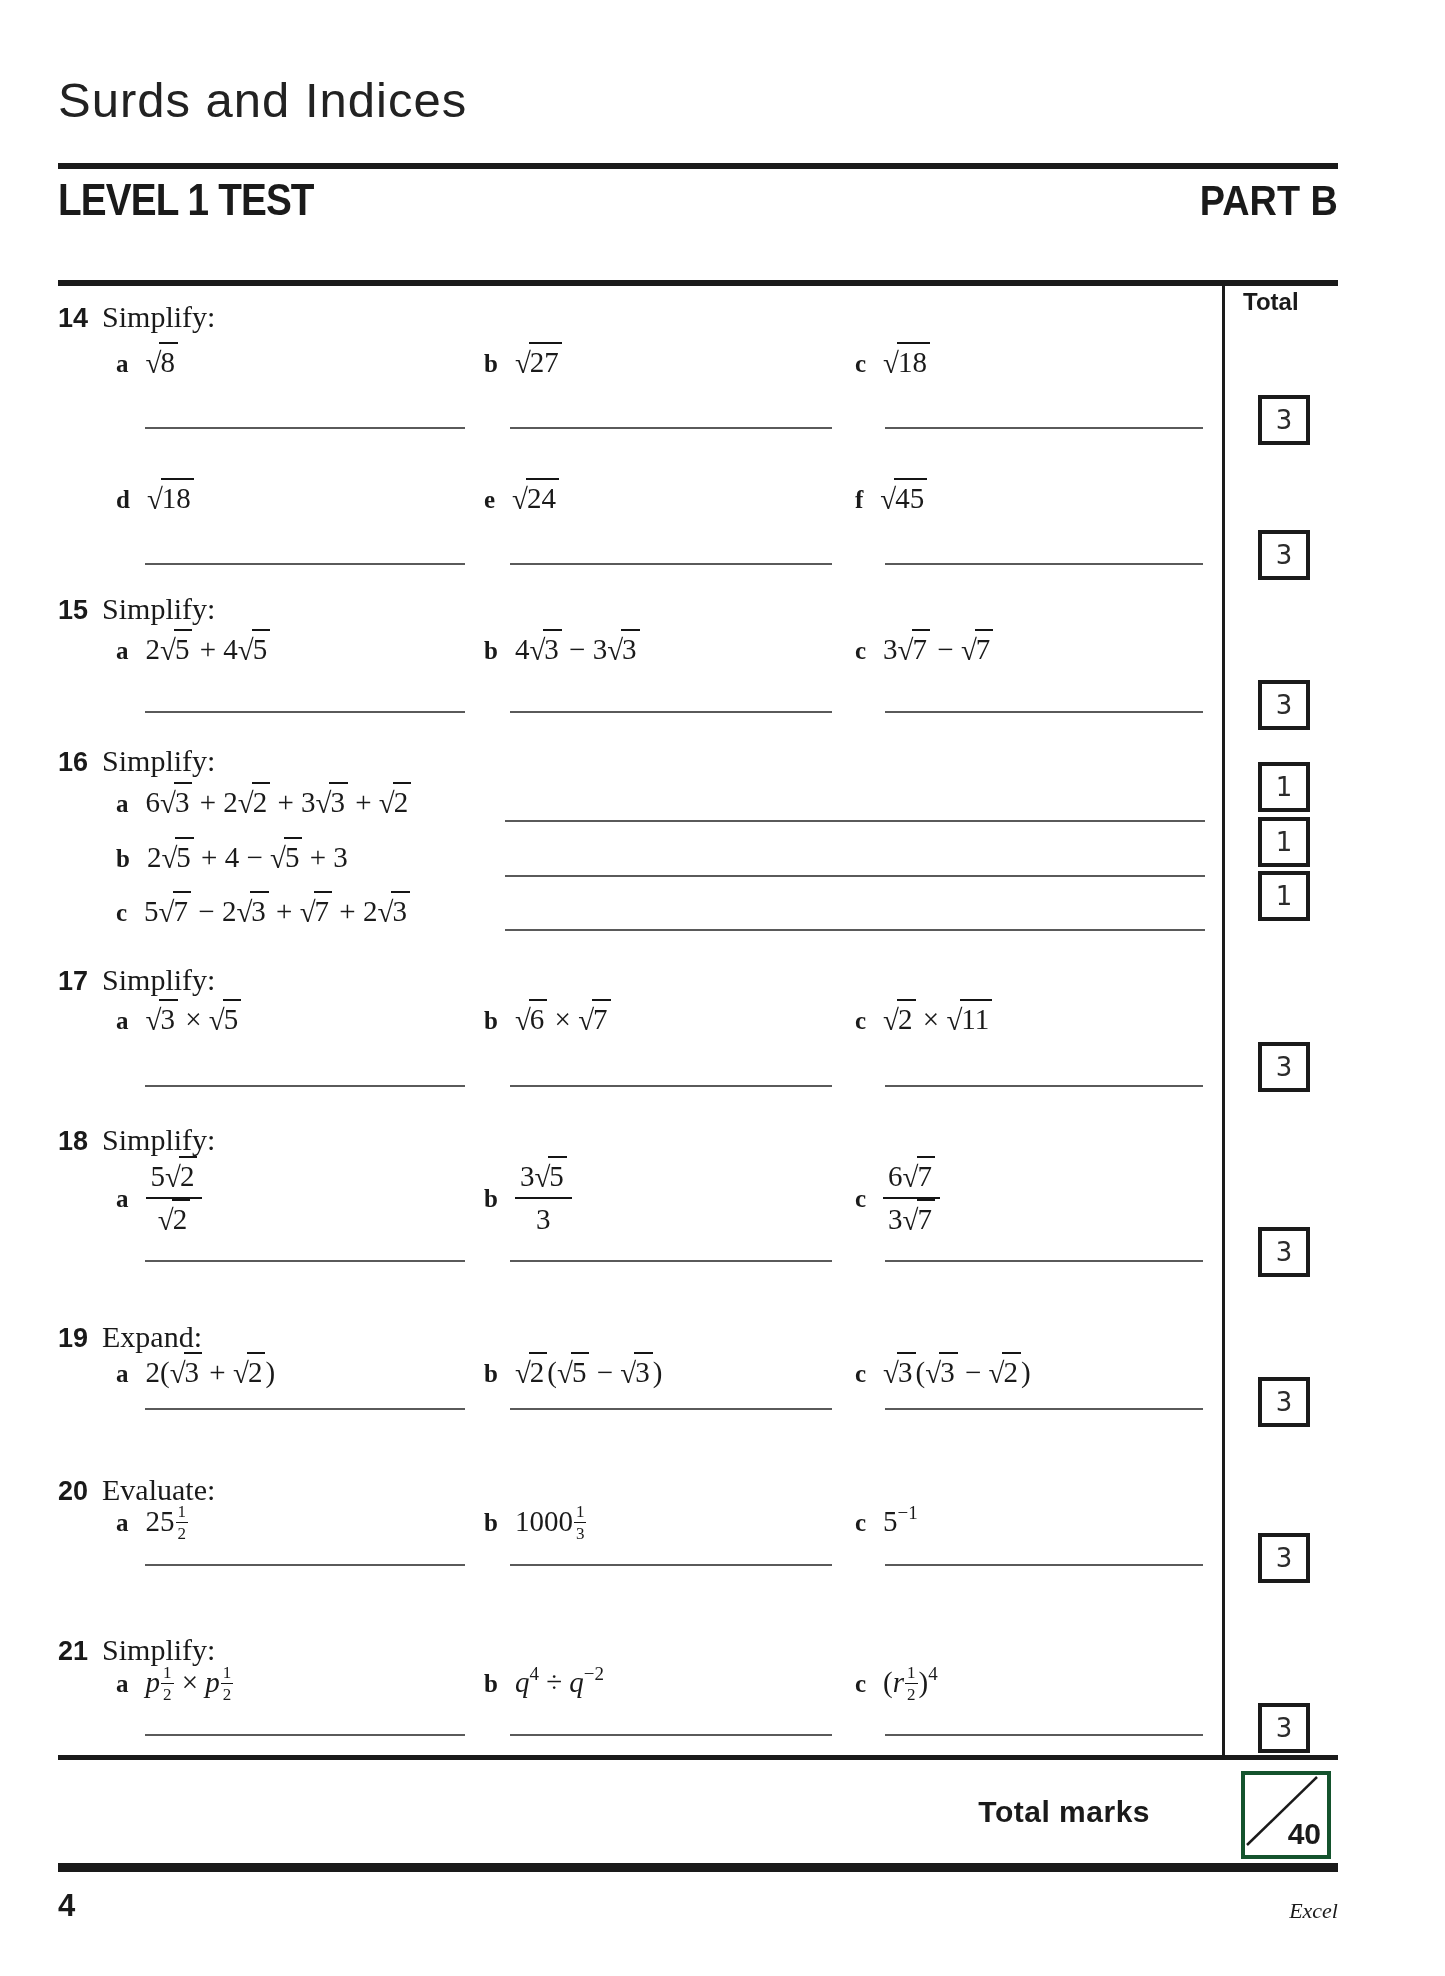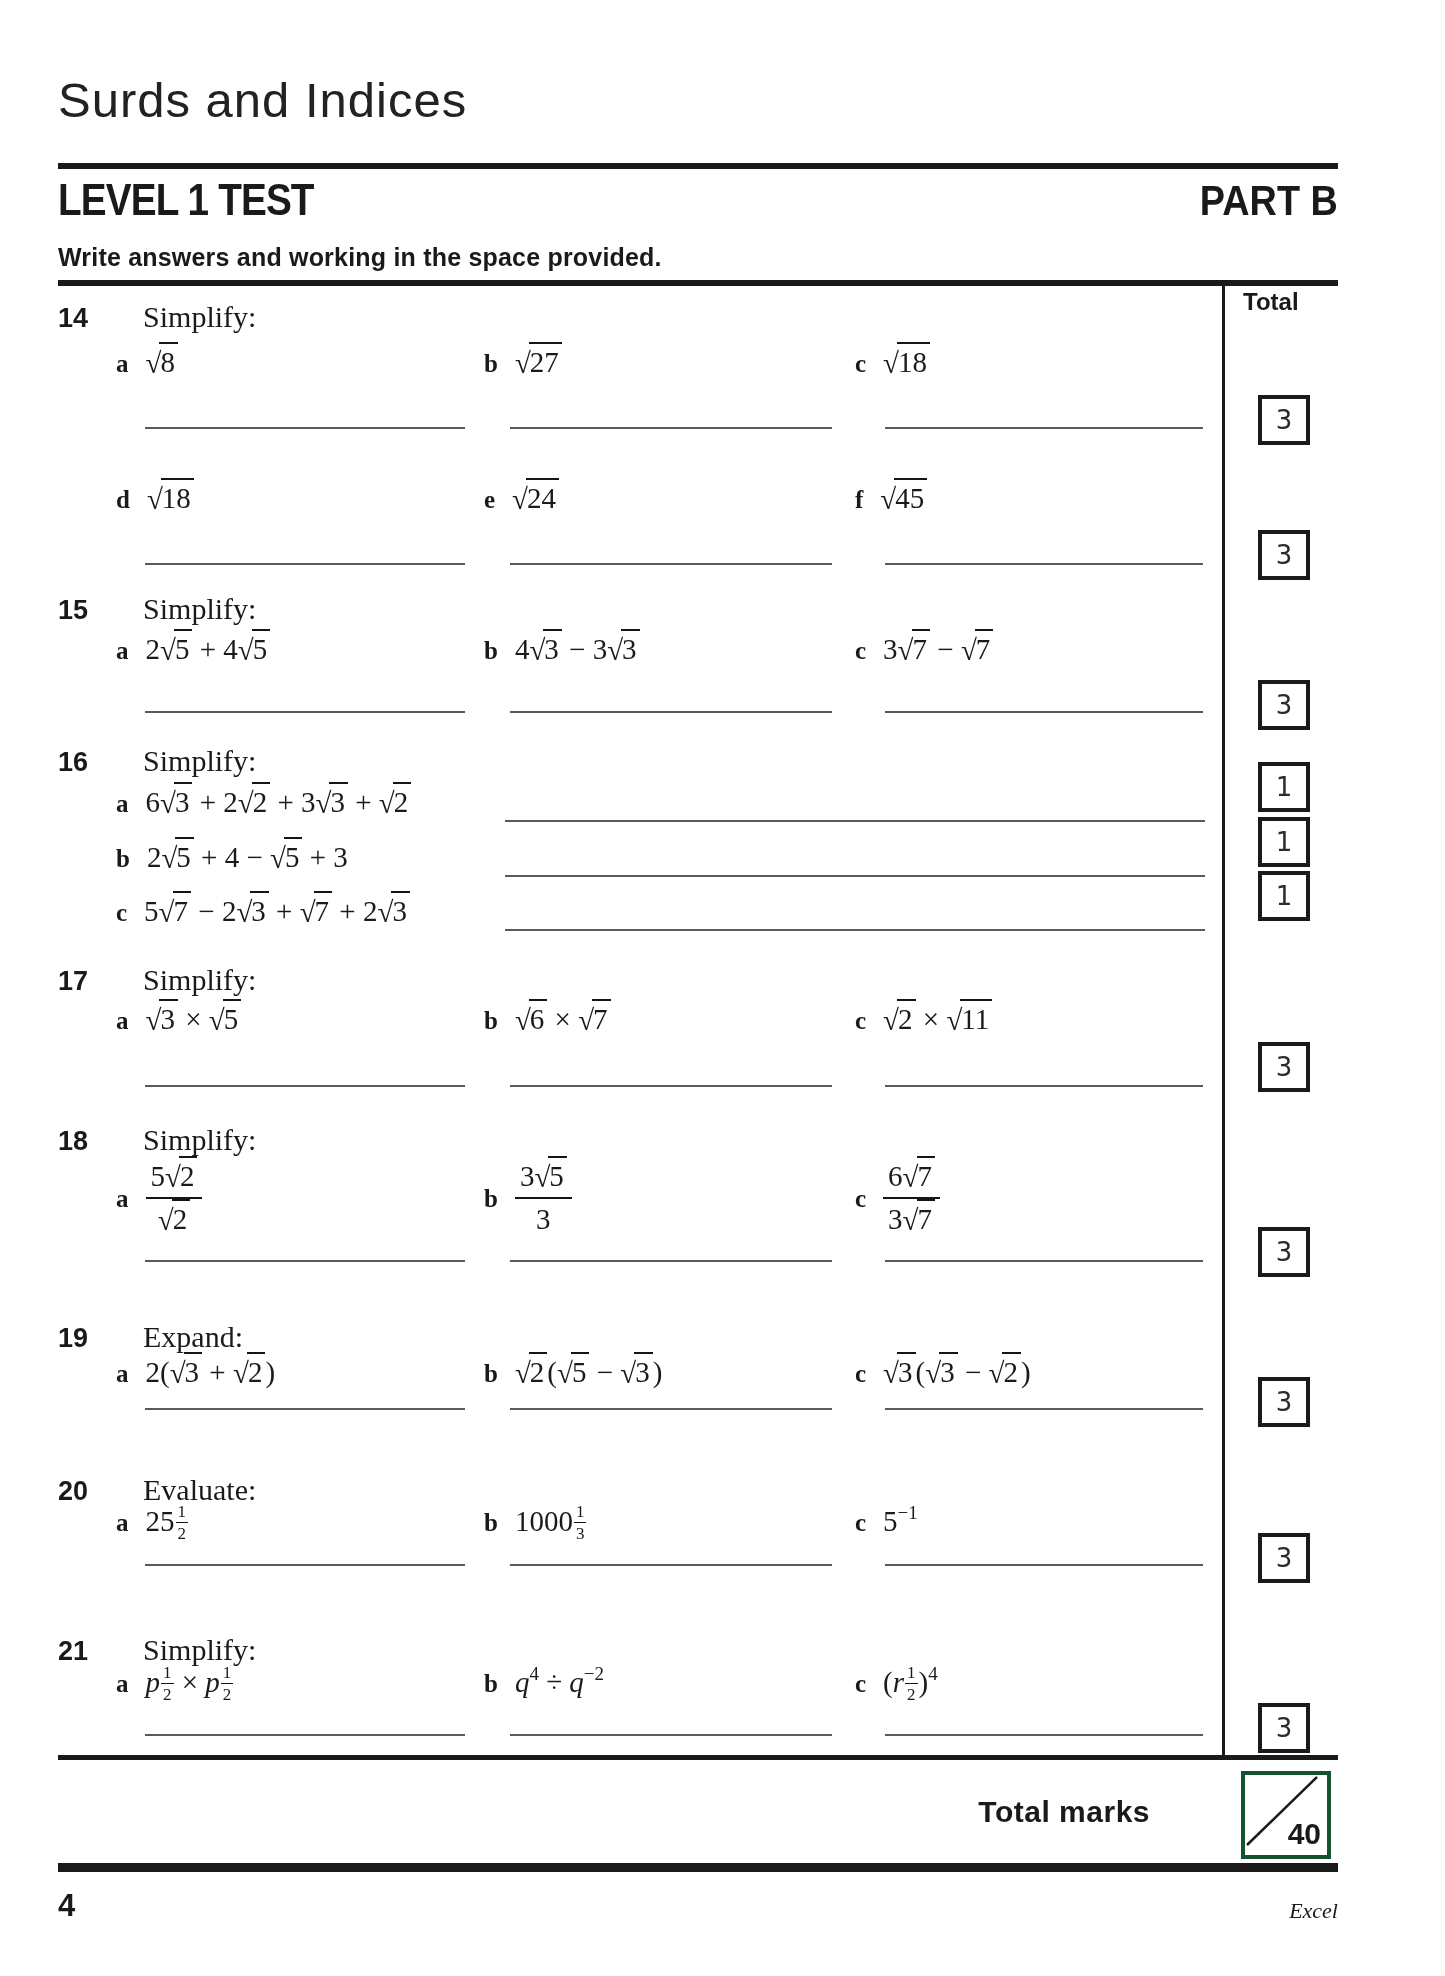--- a/index.html
+++ b/index.html
@@ -112,7 +112,6 @@
   <div class="abs rule" id="title-rule"></div>
   <div class="abs" id="level-title">LEVEL 1 TEST</div>
   <div class="abs" id="part-label">PART B</div>
-  <div class="abs" id="instruction">Write answers and working in the space provided.</div>
 
   <div class="abs rule" id="content-top-rule"></div>
   <div class="abs" id="marks-divider"></div>

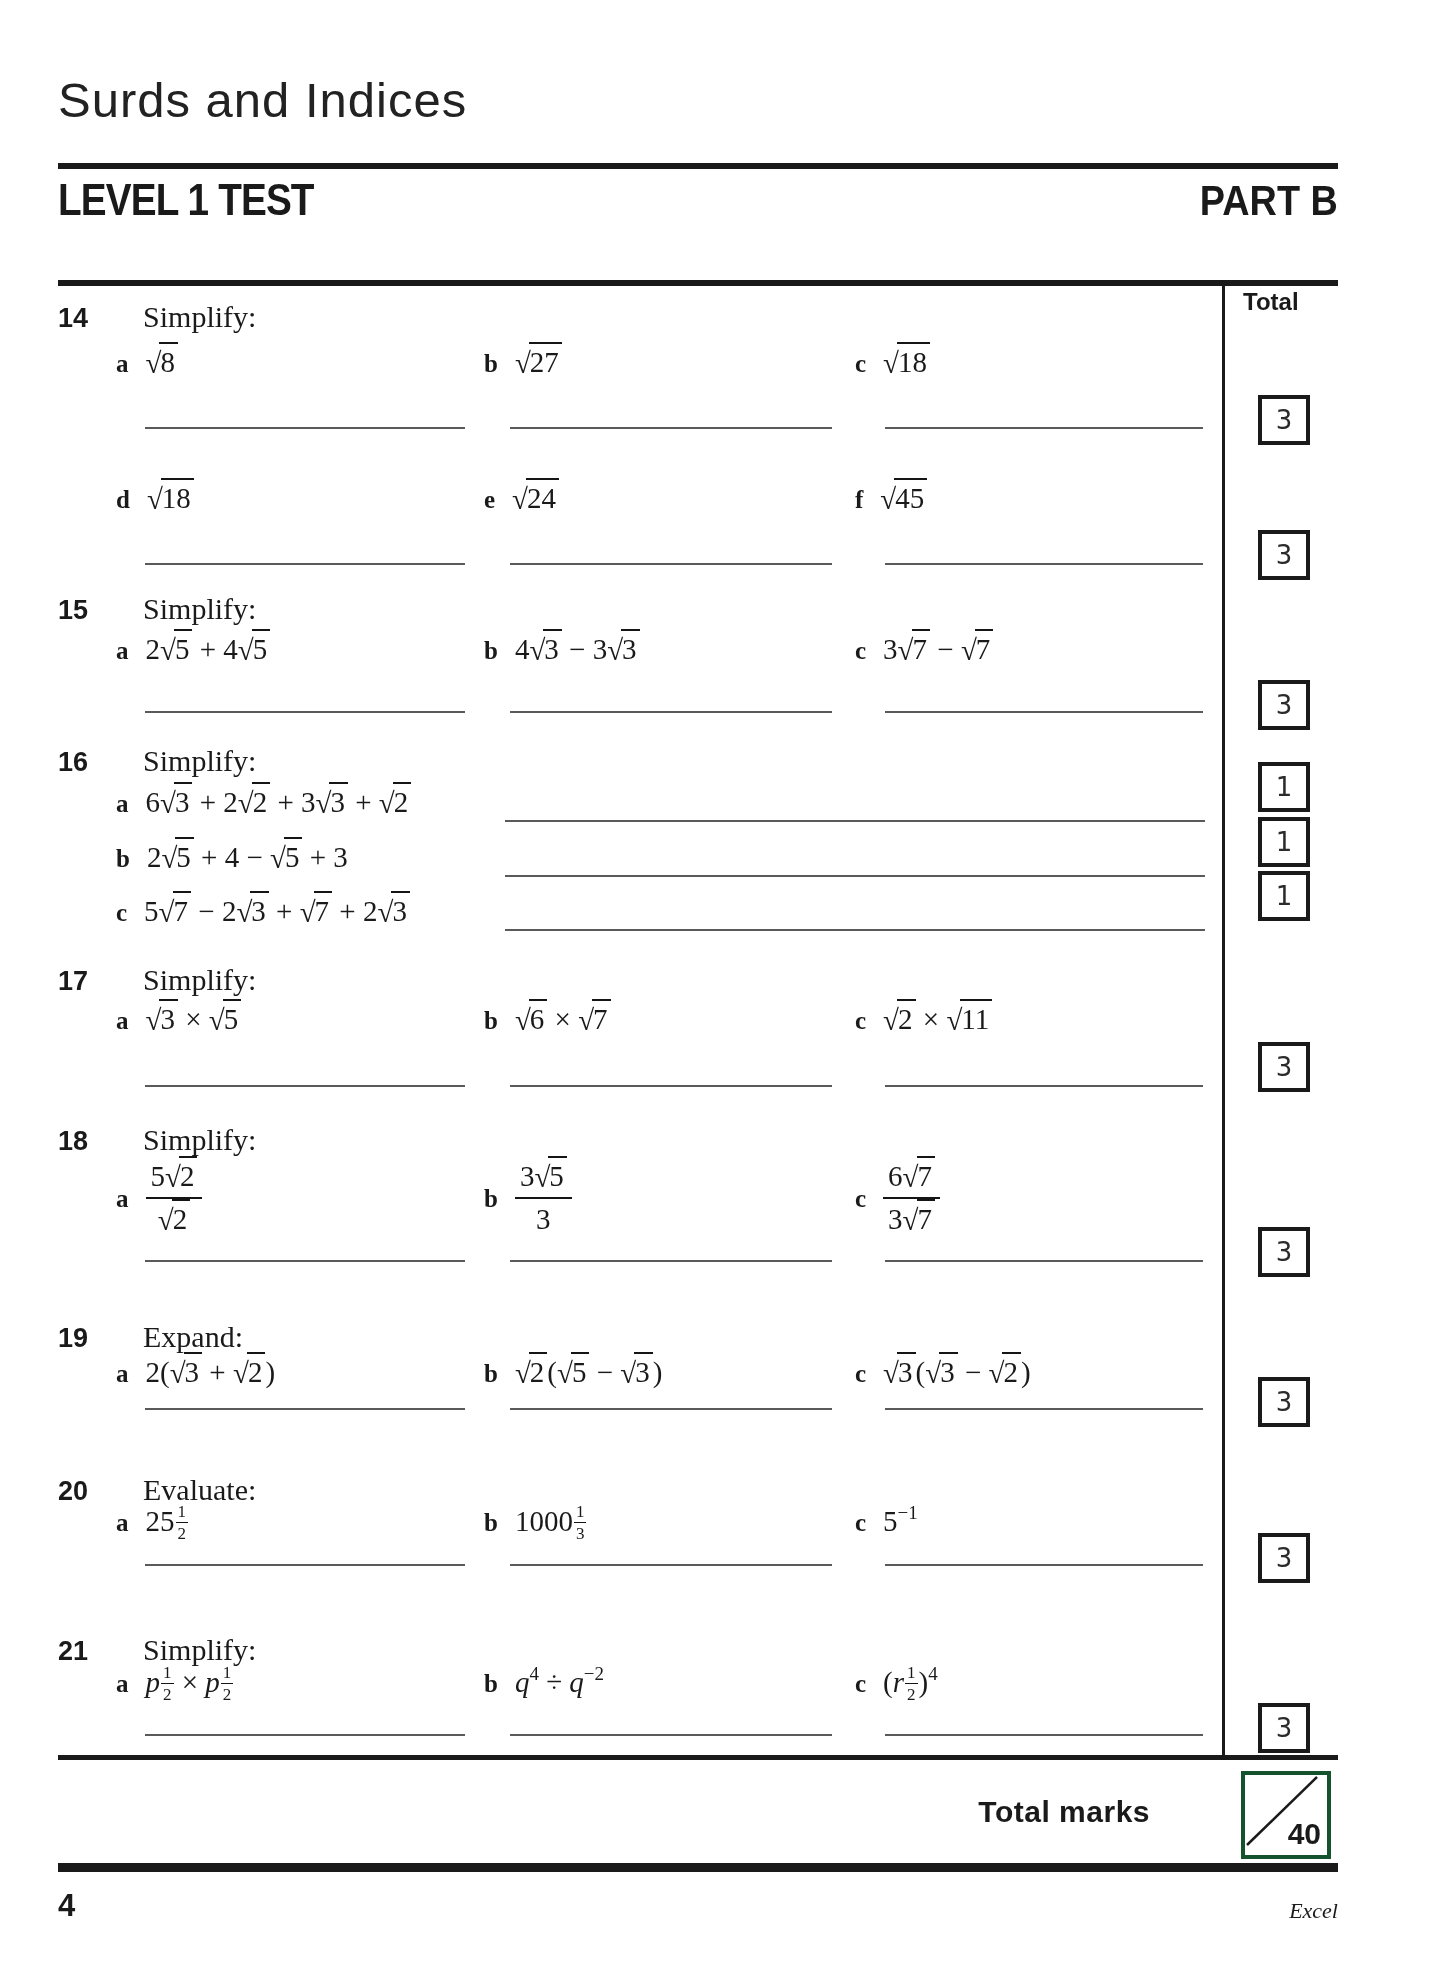--- a/index.html
+++ b/index.html
@@ -48,7 +48,7 @@
   
   .q-head{display:flex;align-items:baseline;gap:14px;left:58px;}
   .q-num{font-family:"Liberation Sans", sans-serif;font-size:27px;font-weight:700;}
-  .q-prompt{font-size:30px;margin-left:41px;}
+  .q-prompt{font-size:30px;}
   .part{display:flex;gap:17px;white-space:nowrap;}
   .part.base{align-items:baseline;}
   .part.mid{align-items:center;}

